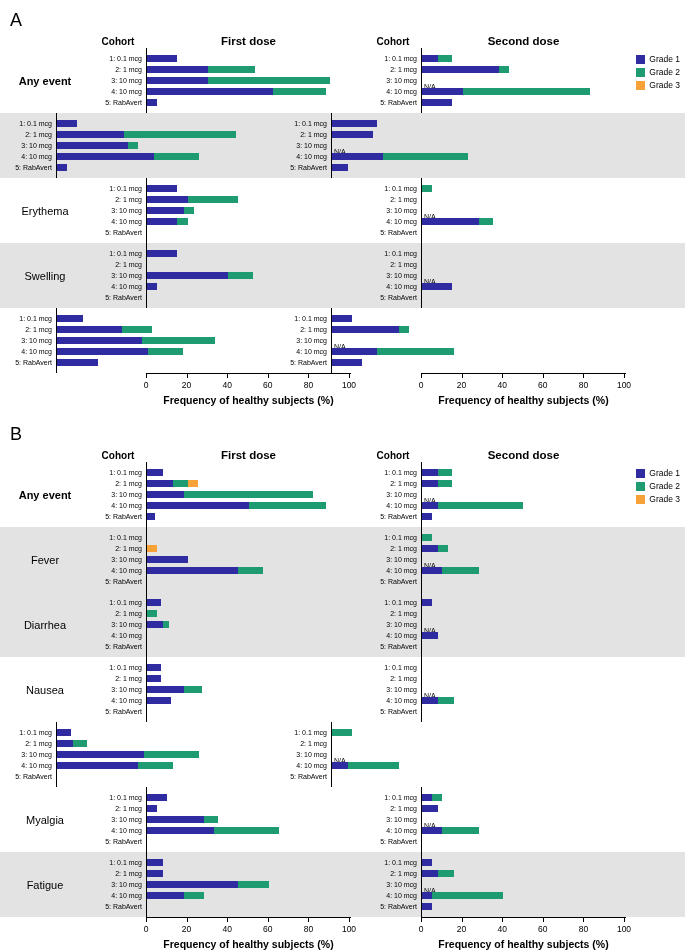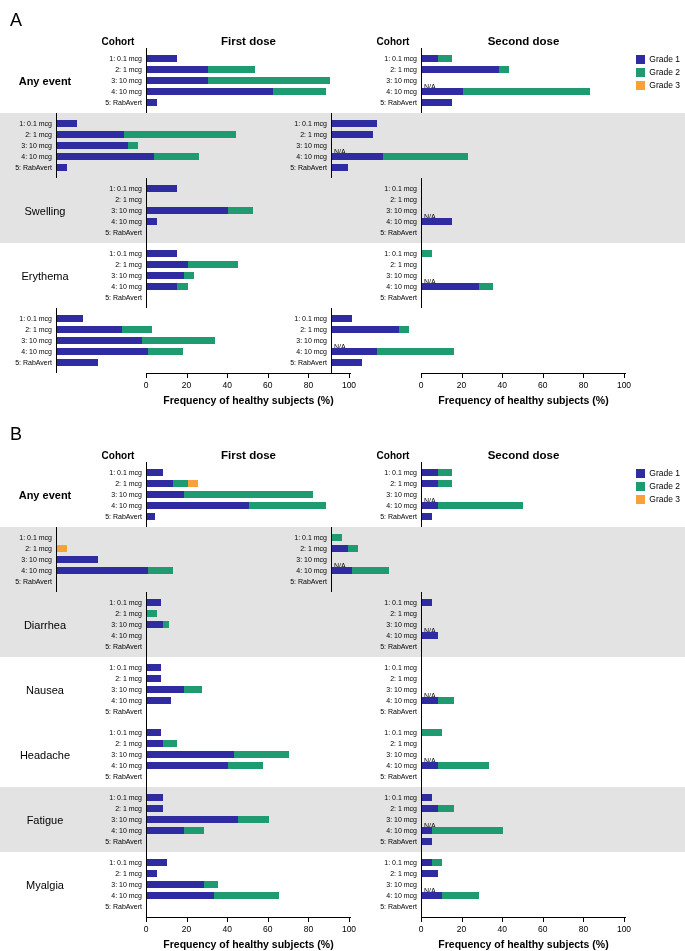--- a/index.html
+++ b/index.html
@@ -214,6 +214,73 @@
           </div>
           <div class="col-tail"></div>
         </div>
+        <div class="cat-row">
+          <div class="col-cat">Erythema</div>
+          <div class="col-labels">
+            <div class="cohort-label">1: 0.1 mcg</div>
+            <div class="cohort-label">2: 1 mcg</div>
+            <div class="cohort-label">3: 10 mcg</div>
+            <div class="cohort-label">4: 10 mcg</div>
+            <div class="cohort-label">5: RabAvert</div>
+          </div>
+          <div class="col-plot">
+            <div class="track">
+              <div class="bar">
+                <div class="seg" style="width: 30.45px; background: rgb(46, 44, 160);"></div>
+              </div>
+            </div>
+            <div class="track">
+              <div class="bar">
+                <div class="seg" style="width: 40.6px; background: rgb(46, 44, 160);"></div>
+                <div class="seg" style="width: 50.75px; background: rgb(30, 155, 112);"></div>
+              </div>
+            </div>
+            <div class="track">
+              <div class="bar">
+                <div class="seg" style="width: 36.54px; background: rgb(46, 44, 160);"></div>
+                <div class="seg" style="width: 10.15px; background: rgb(30, 155, 112);"></div>
+              </div>
+            </div>
+            <div class="track">
+              <div class="bar">
+                <div class="seg" style="width: 30.45px; background: rgb(46, 44, 160);"></div>
+                <div class="seg" style="width: 10.15px; background: rgb(30, 155, 112);"></div>
+              </div>
+            </div>
+            <div class="track">
+              <div class="bar"></div>
+            </div>
+          </div>
+          <div class="col-gap"></div>
+          <div class="col-labels">
+            <div class="cohort-label">1: 0.1 mcg</div>
+            <div class="cohort-label">2: 1 mcg</div>
+            <div class="cohort-label">3: 10 mcg</div>
+            <div class="cohort-label">4: 10 mcg</div>
+            <div class="cohort-label">5: RabAvert</div>
+          </div>
+          <div class="col-plot">
+            <div class="track">
+              <div class="bar">
+                <div class="seg" style="width: 10.15px; background: rgb(30, 155, 112);"></div>
+              </div>
+            </div>
+            <div class="track">
+              <div class="bar"></div>
+            </div>
+            <div class="track"><span class="na">N/A</span></div>
+            <div class="track">
+              <div class="bar">
+                <div class="seg" style="width: 56.84px; background: rgb(46, 44, 160);"></div>
+                <div class="seg" style="width: 14.21px; background: rgb(30, 155, 112);"></div>
+              </div>
+            </div>
+            <div class="track">
+              <div class="bar"></div>
+            </div>
+          </div>
+          <div class="col-tail"></div>
+        </div>
         <div class="cat-row shaded">
           <div class="col-cat">Swelling</div>
           <div class="col-labels">
@@ -266,73 +333,6 @@
             <div class="track">
               <div class="bar">
                 <div class="seg" style="width: 30.45px; background: rgb(46, 44, 160);"></div>
-              </div>
-            </div>
-            <div class="track">
-              <div class="bar"></div>
-            </div>
-          </div>
-          <div class="col-tail"></div>
-        </div>
-        <div class="cat-row">
-          <div class="col-cat">Erythema</div>
-          <div class="col-labels">
-            <div class="cohort-label">1: 0.1 mcg</div>
-            <div class="cohort-label">2: 1 mcg</div>
-            <div class="cohort-label">3: 10 mcg</div>
-            <div class="cohort-label">4: 10 mcg</div>
-            <div class="cohort-label">5: RabAvert</div>
-          </div>
-          <div class="col-plot">
-            <div class="track">
-              <div class="bar">
-                <div class="seg" style="width: 30.45px; background: rgb(46, 44, 160);"></div>
-              </div>
-            </div>
-            <div class="track">
-              <div class="bar">
-                <div class="seg" style="width: 40.6px; background: rgb(46, 44, 160);"></div>
-                <div class="seg" style="width: 50.75px; background: rgb(30, 155, 112);"></div>
-              </div>
-            </div>
-            <div class="track">
-              <div class="bar">
-                <div class="seg" style="width: 36.54px; background: rgb(46, 44, 160);"></div>
-                <div class="seg" style="width: 10.15px; background: rgb(30, 155, 112);"></div>
-              </div>
-            </div>
-            <div class="track">
-              <div class="bar">
-                <div class="seg" style="width: 30.45px; background: rgb(46, 44, 160);"></div>
-                <div class="seg" style="width: 10.15px; background: rgb(30, 155, 112);"></div>
-              </div>
-            </div>
-            <div class="track">
-              <div class="bar"></div>
-            </div>
-          </div>
-          <div class="col-gap"></div>
-          <div class="col-labels">
-            <div class="cohort-label">1: 0.1 mcg</div>
-            <div class="cohort-label">2: 1 mcg</div>
-            <div class="cohort-label">3: 10 mcg</div>
-            <div class="cohort-label">4: 10 mcg</div>
-            <div class="cohort-label">5: RabAvert</div>
-          </div>
-          <div class="col-plot">
-            <div class="track">
-              <div class="bar">
-                <div class="seg" style="width: 10.15px; background: rgb(30, 155, 112);"></div>
-              </div>
-            </div>
-            <div class="track">
-              <div class="bar"></div>
-            </div>
-            <div class="track"><span class="na">N/A</span></div>
-            <div class="track">
-              <div class="bar">
-                <div class="seg" style="width: 56.84px; background: rgb(46, 44, 160);"></div>
-                <div class="seg" style="width: 14.21px; background: rgb(30, 155, 112);"></div>
               </div>
             </div>
             <div class="track">

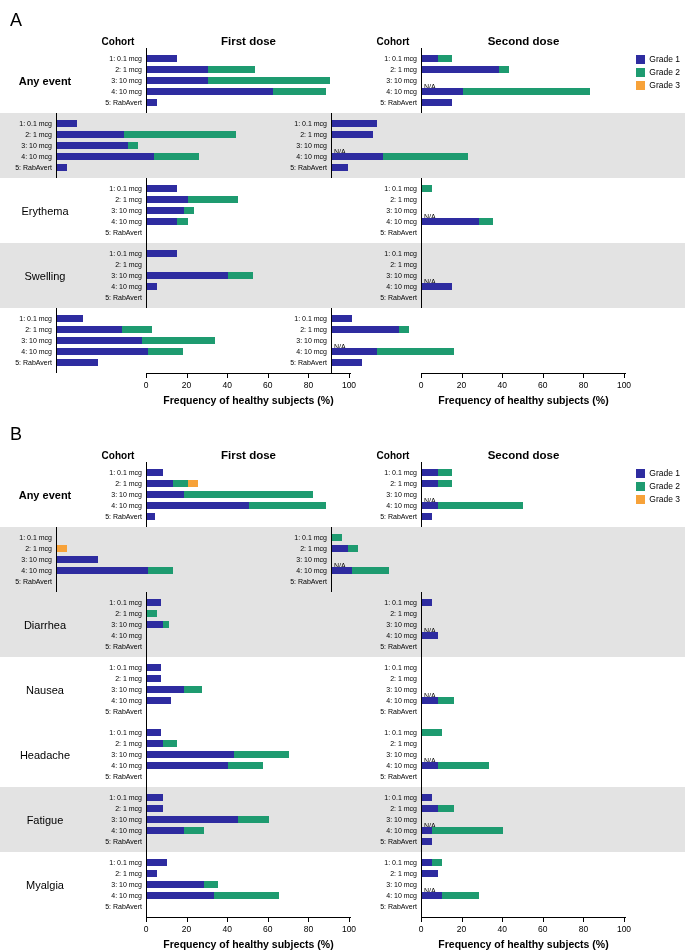--- a/index.html
+++ b/index.html
@@ -556,6 +556,7 @@
           <div class="col-tail"></div>
         </div>
         <div class="cat-row shaded">
+          <div class="col-cat">Fever</div>
           <div class="col-labels">
             <div class="cohort-label">1: 0.1 mcg</div>
             <div class="cohort-label">2: 1 mcg</div>

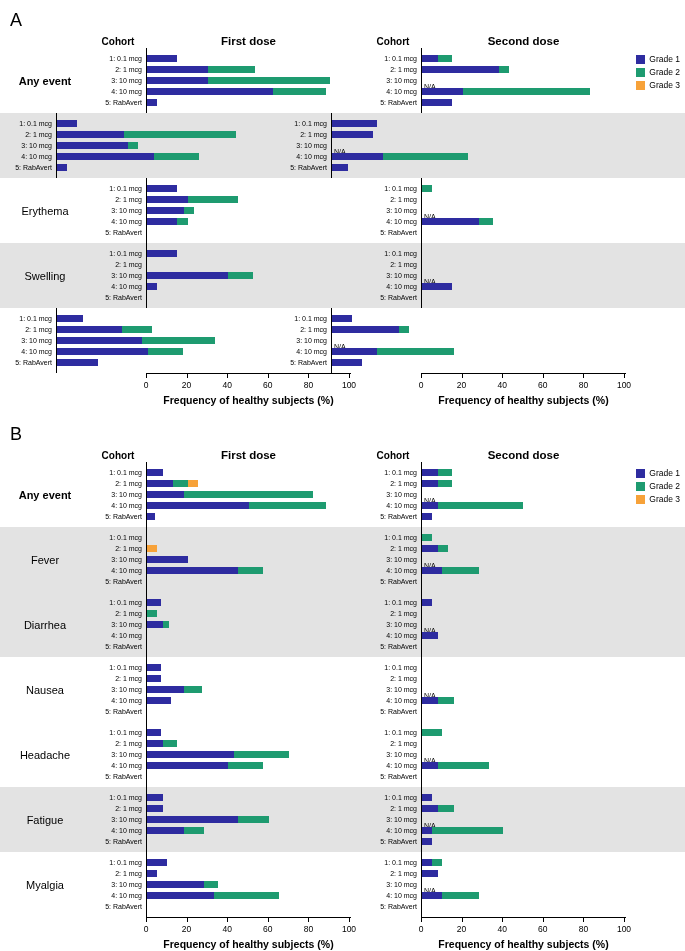--- a/index.html
+++ b/index.html
@@ -747,7 +747,6 @@
           <div class="col-tail"></div>
         </div>
         <div class="cat-row">
-          <div class="col-cat">Headache</div>
           <div class="col-labels">
             <div class="cohort-label">1: 0.1 mcg</div>
             <div class="cohort-label">2: 1 mcg</div>

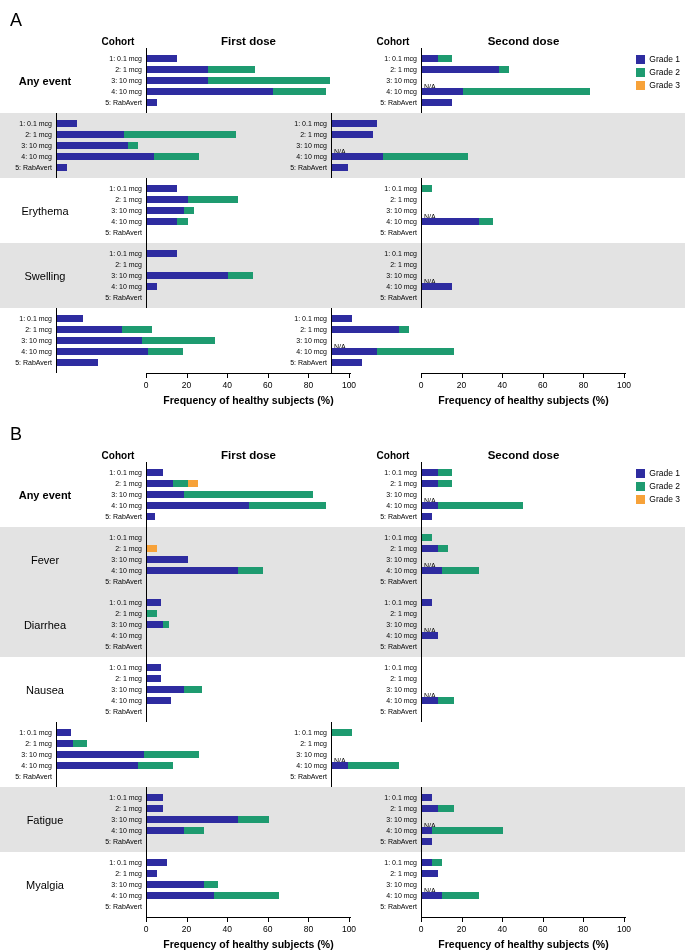--- a/index.html
+++ b/index.html
@@ -812,6 +812,75 @@
           </div>
           <div class="col-tail"></div>
         </div>
+        <div class="cat-row">
+          <div class="col-cat">Myalgia</div>
+          <div class="col-labels">
+            <div class="cohort-label">1: 0.1 mcg</div>
+            <div class="cohort-label">2: 1 mcg</div>
+            <div class="cohort-label">3: 10 mcg</div>
+            <div class="cohort-label">4: 10 mcg</div>
+            <div class="cohort-label">5: RabAvert</div>
+          </div>
+          <div class="col-plot">
+            <div class="track">
+              <div class="bar">
+                <div class="seg" style="width: 20.3px; background: rgb(46, 44, 160);"></div>
+              </div>
+            </div>
+            <div class="track">
+              <div class="bar">
+                <div class="seg" style="width: 10.15px; background: rgb(46, 44, 160);"></div>
+              </div>
+            </div>
+            <div class="track">
+              <div class="bar">
+                <div class="seg" style="width: 56.84px; background: rgb(46, 44, 160);"></div>
+                <div class="seg" style="width: 14.21px; background: rgb(30, 155, 112);"></div>
+              </div>
+            </div>
+            <div class="track">
+              <div class="bar">
+                <div class="seg" style="width: 66.99px; background: rgb(46, 44, 160);"></div>
+                <div class="seg" style="width: 64.96px; background: rgb(30, 155, 112);"></div>
+              </div>
+            </div>
+            <div class="track">
+              <div class="bar"></div>
+            </div>
+          </div>
+          <div class="col-gap"></div>
+          <div class="col-labels">
+            <div class="cohort-label">1: 0.1 mcg</div>
+            <div class="cohort-label">2: 1 mcg</div>
+            <div class="cohort-label">3: 10 mcg</div>
+            <div class="cohort-label">4: 10 mcg</div>
+            <div class="cohort-label">5: RabAvert</div>
+          </div>
+          <div class="col-plot">
+            <div class="track">
+              <div class="bar">
+                <div class="seg" style="width: 10.15px; background: rgb(46, 44, 160);"></div>
+                <div class="seg" style="width: 10.15px; background: rgb(30, 155, 112);"></div>
+              </div>
+            </div>
+            <div class="track">
+              <div class="bar">
+                <div class="seg" style="width: 16.24px; background: rgb(46, 44, 160);"></div>
+              </div>
+            </div>
+            <div class="track"><span class="na">N/A</span></div>
+            <div class="track">
+              <div class="bar">
+                <div class="seg" style="width: 20.3px; background: rgb(46, 44, 160);"></div>
+                <div class="seg" style="width: 36.54px; background: rgb(30, 155, 112);"></div>
+              </div>
+            </div>
+            <div class="track">
+              <div class="bar"></div>
+            </div>
+          </div>
+          <div class="col-tail"></div>
+        </div>
         <div class="cat-row shaded">
           <div class="col-cat">Fatigue</div>
           <div class="col-labels">
@@ -879,75 +948,6 @@
               <div class="bar">
                 <div class="seg" style="width: 10.15px; background: rgb(46, 44, 160);"></div>
               </div>
-            </div>
-          </div>
-          <div class="col-tail"></div>
-        </div>
-        <div class="cat-row">
-          <div class="col-cat">Myalgia</div>
-          <div class="col-labels">
-            <div class="cohort-label">1: 0.1 mcg</div>
-            <div class="cohort-label">2: 1 mcg</div>
-            <div class="cohort-label">3: 10 mcg</div>
-            <div class="cohort-label">4: 10 mcg</div>
-            <div class="cohort-label">5: RabAvert</div>
-          </div>
-          <div class="col-plot">
-            <div class="track">
-              <div class="bar">
-                <div class="seg" style="width: 20.3px; background: rgb(46, 44, 160);"></div>
-              </div>
-            </div>
-            <div class="track">
-              <div class="bar">
-                <div class="seg" style="width: 10.15px; background: rgb(46, 44, 160);"></div>
-              </div>
-            </div>
-            <div class="track">
-              <div class="bar">
-                <div class="seg" style="width: 56.84px; background: rgb(46, 44, 160);"></div>
-                <div class="seg" style="width: 14.21px; background: rgb(30, 155, 112);"></div>
-              </div>
-            </div>
-            <div class="track">
-              <div class="bar">
-                <div class="seg" style="width: 66.99px; background: rgb(46, 44, 160);"></div>
-                <div class="seg" style="width: 64.96px; background: rgb(30, 155, 112);"></div>
-              </div>
-            </div>
-            <div class="track">
-              <div class="bar"></div>
-            </div>
-          </div>
-          <div class="col-gap"></div>
-          <div class="col-labels">
-            <div class="cohort-label">1: 0.1 mcg</div>
-            <div class="cohort-label">2: 1 mcg</div>
-            <div class="cohort-label">3: 10 mcg</div>
-            <div class="cohort-label">4: 10 mcg</div>
-            <div class="cohort-label">5: RabAvert</div>
-          </div>
-          <div class="col-plot">
-            <div class="track">
-              <div class="bar">
-                <div class="seg" style="width: 10.15px; background: rgb(46, 44, 160);"></div>
-                <div class="seg" style="width: 10.15px; background: rgb(30, 155, 112);"></div>
-              </div>
-            </div>
-            <div class="track">
-              <div class="bar">
-                <div class="seg" style="width: 16.24px; background: rgb(46, 44, 160);"></div>
-              </div>
-            </div>
-            <div class="track"><span class="na">N/A</span></div>
-            <div class="track">
-              <div class="bar">
-                <div class="seg" style="width: 20.3px; background: rgb(46, 44, 160);"></div>
-                <div class="seg" style="width: 36.54px; background: rgb(30, 155, 112);"></div>
-              </div>
-            </div>
-            <div class="track">
-              <div class="bar"></div>
             </div>
           </div>
           <div class="col-tail"></div>

